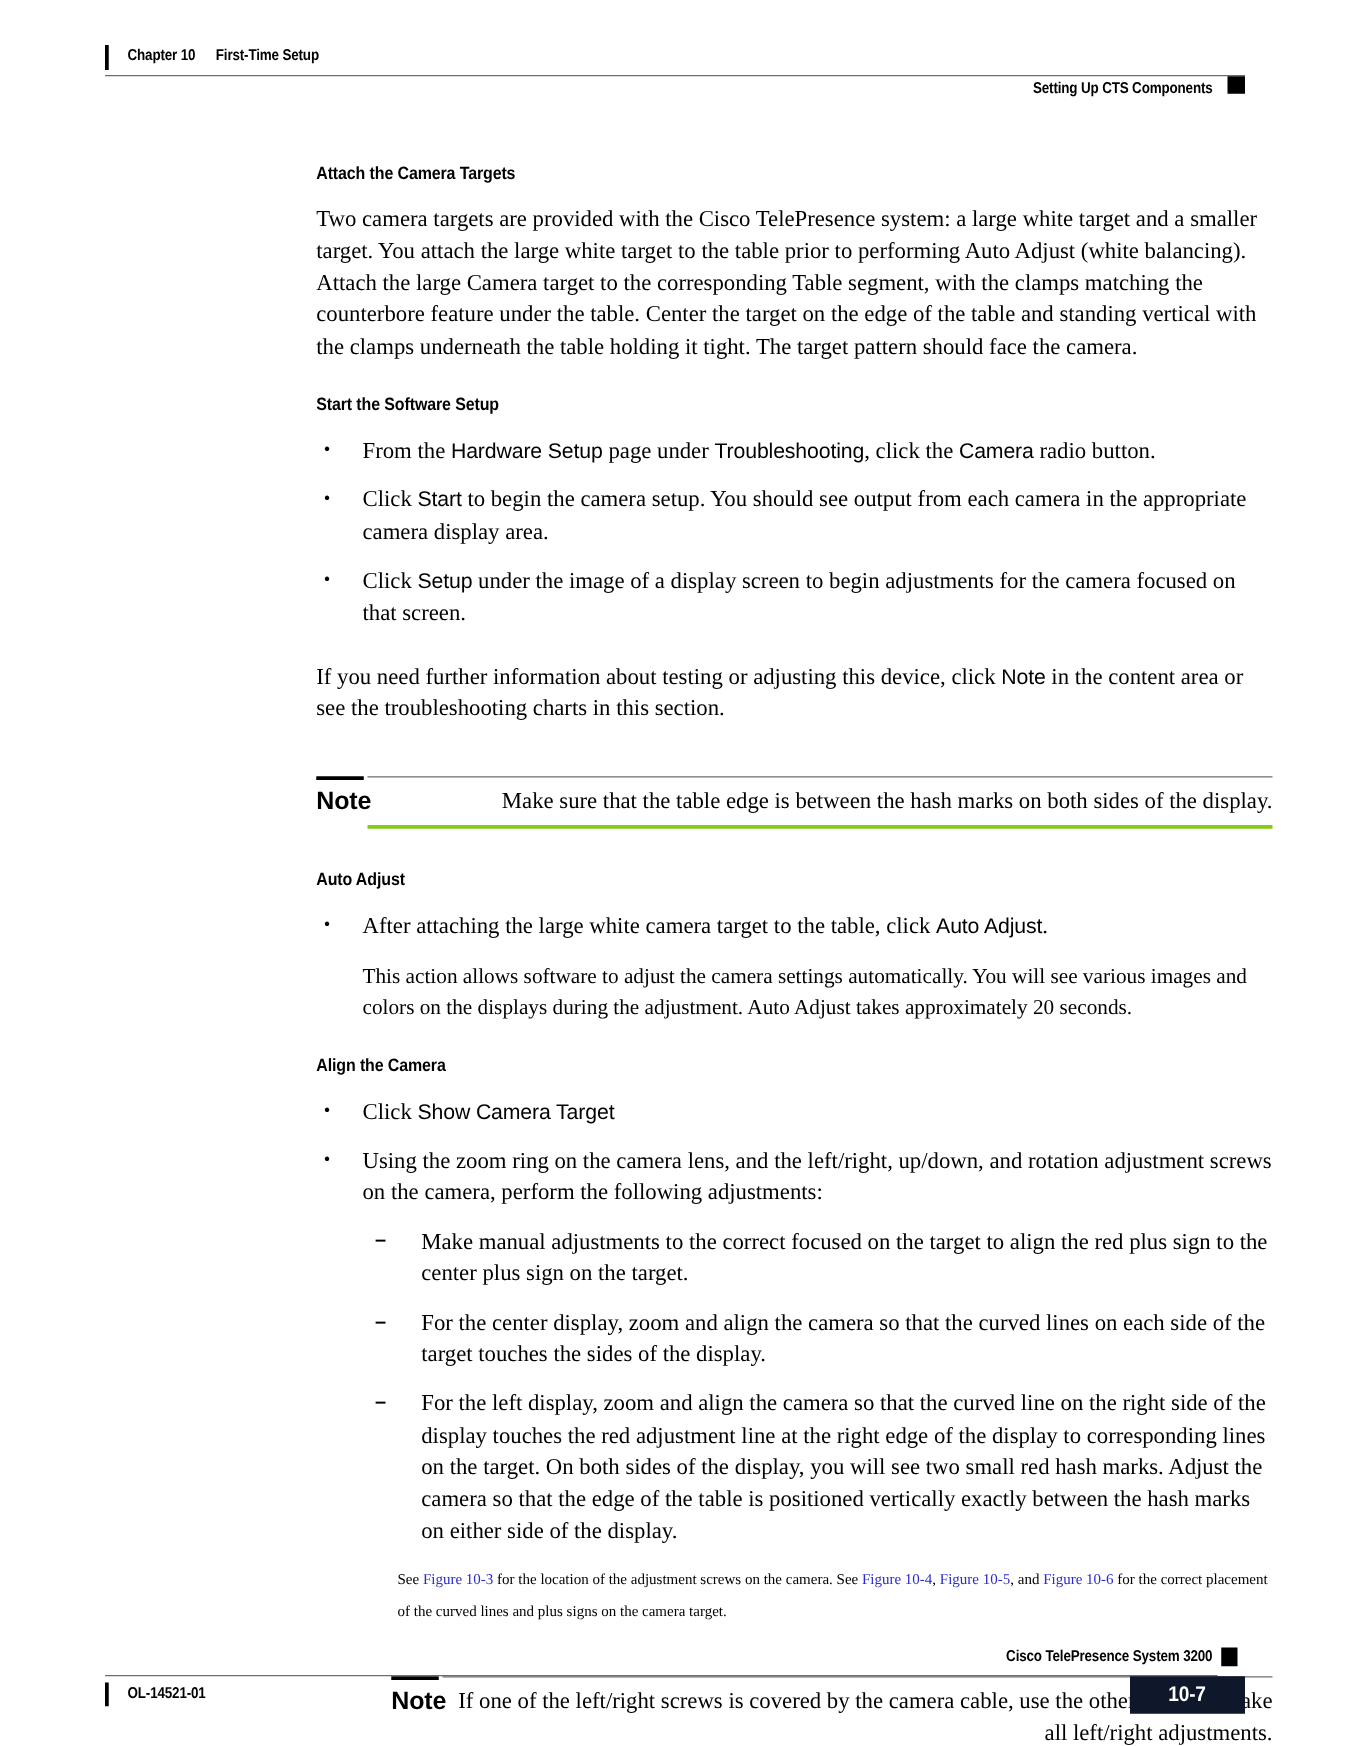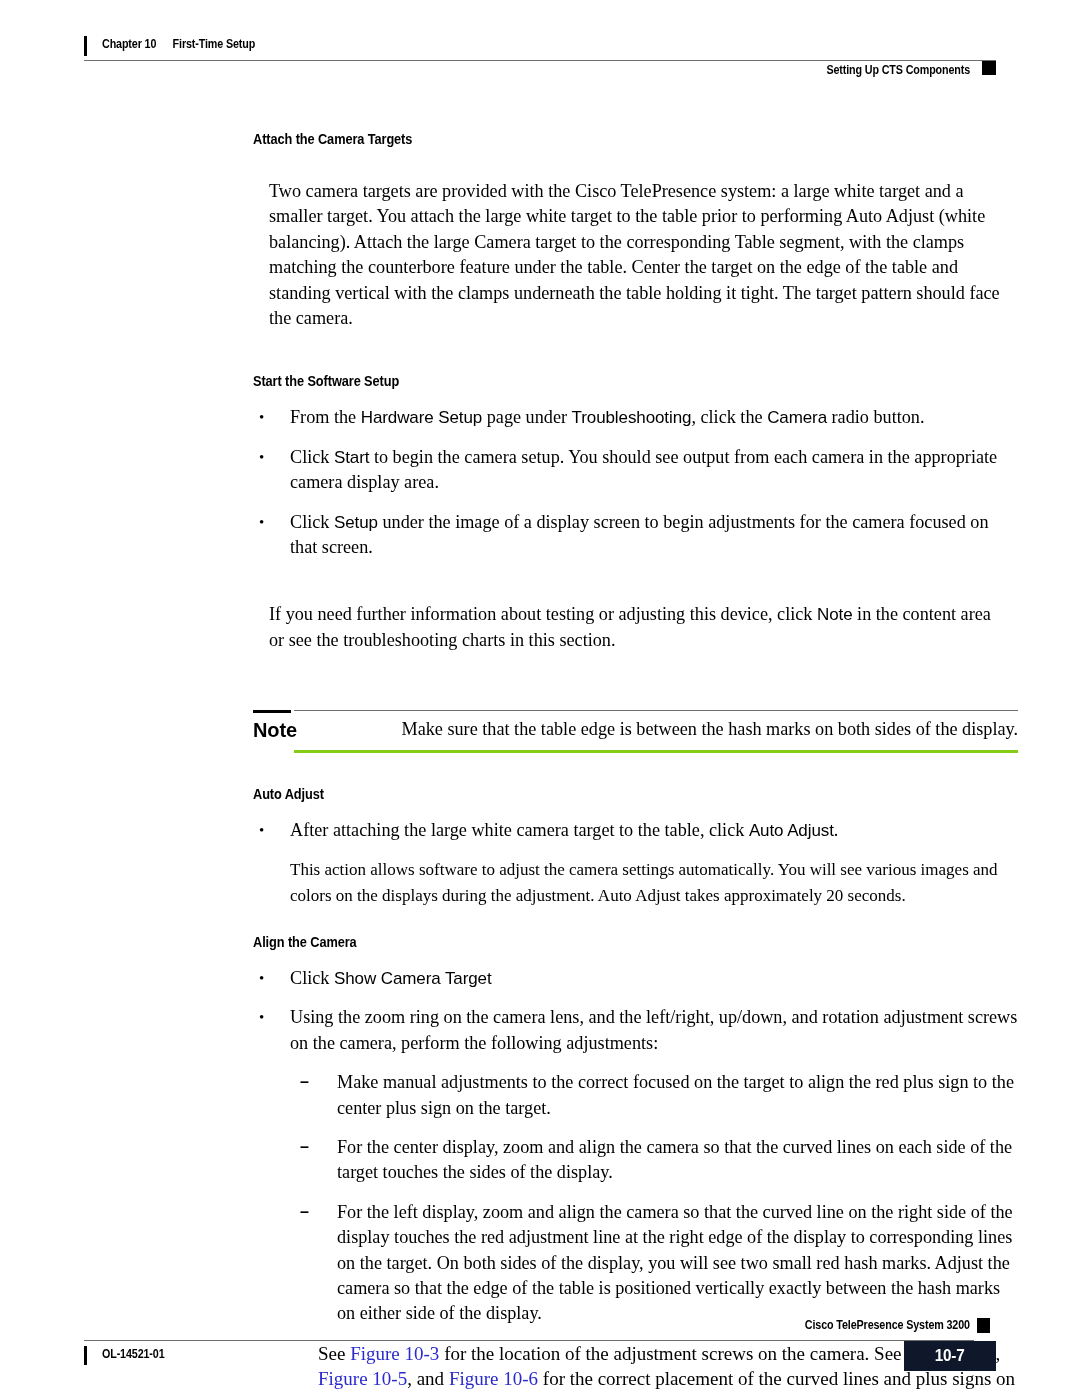--- a/index.html
+++ b/index.html
@@ -103,7 +103,7 @@
   p.body {
     font-size: 18.2px;
     line-height: 25.4px;
-    margin: 16px;
+    margin: 0;
     padding: 0;
     text-align: left;
   }

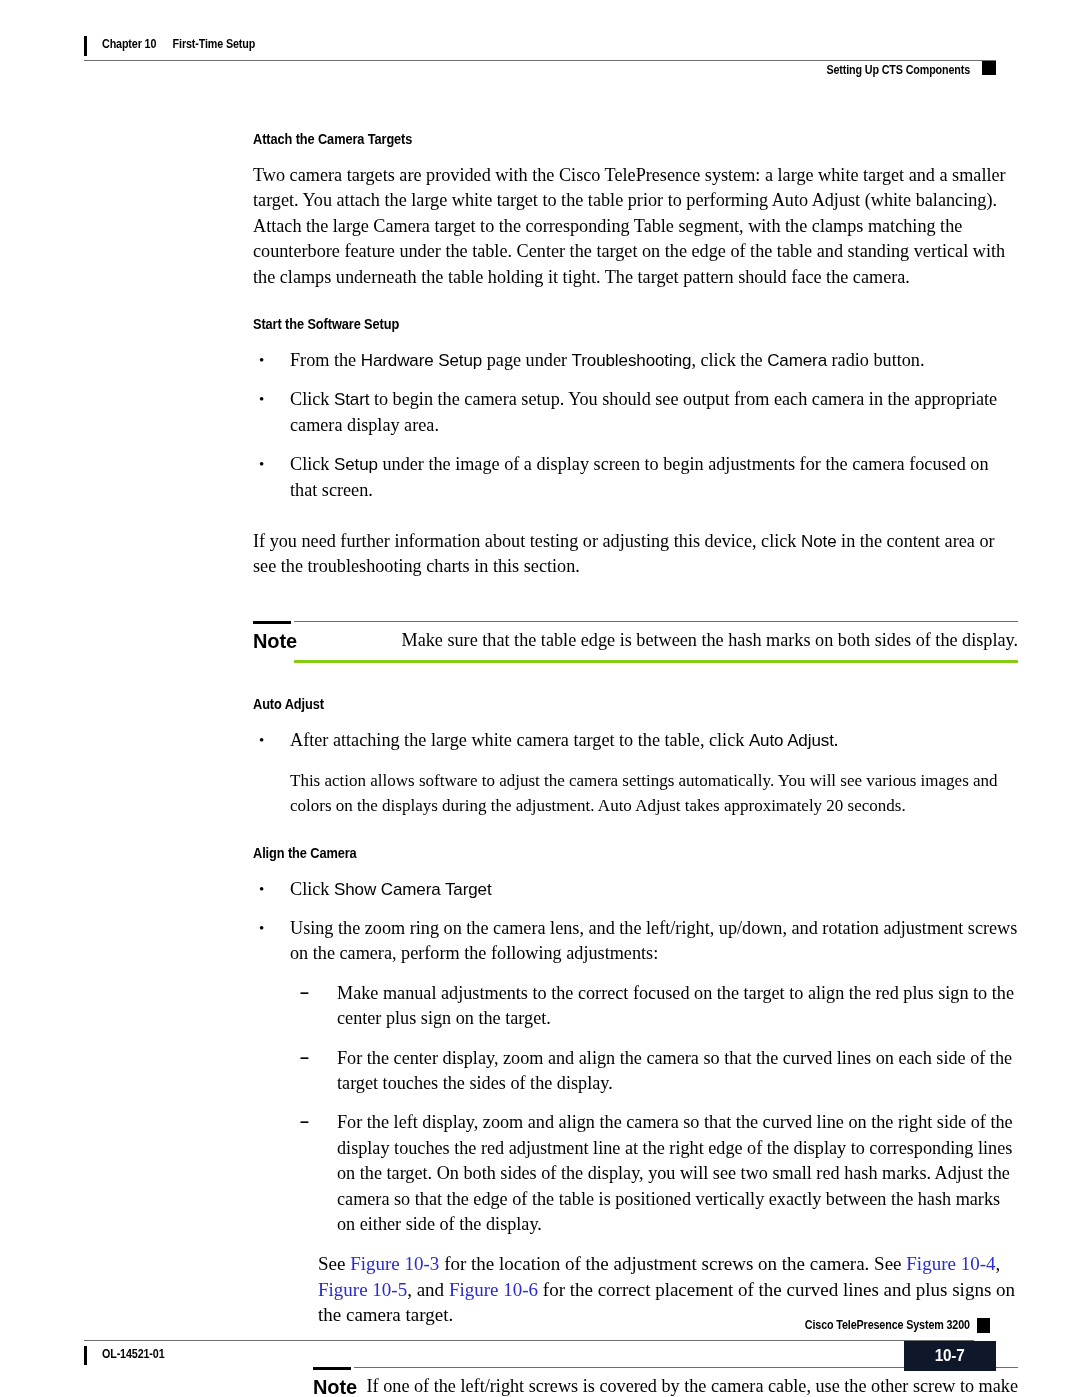--- a/index.html
+++ b/index.html
@@ -151,7 +151,7 @@
   }
   .xref-indent {
     padding-left: 65px;
-    font-size: 19px;
+    font-size: 12px;
     line-height: 25.4px;
   }
 

